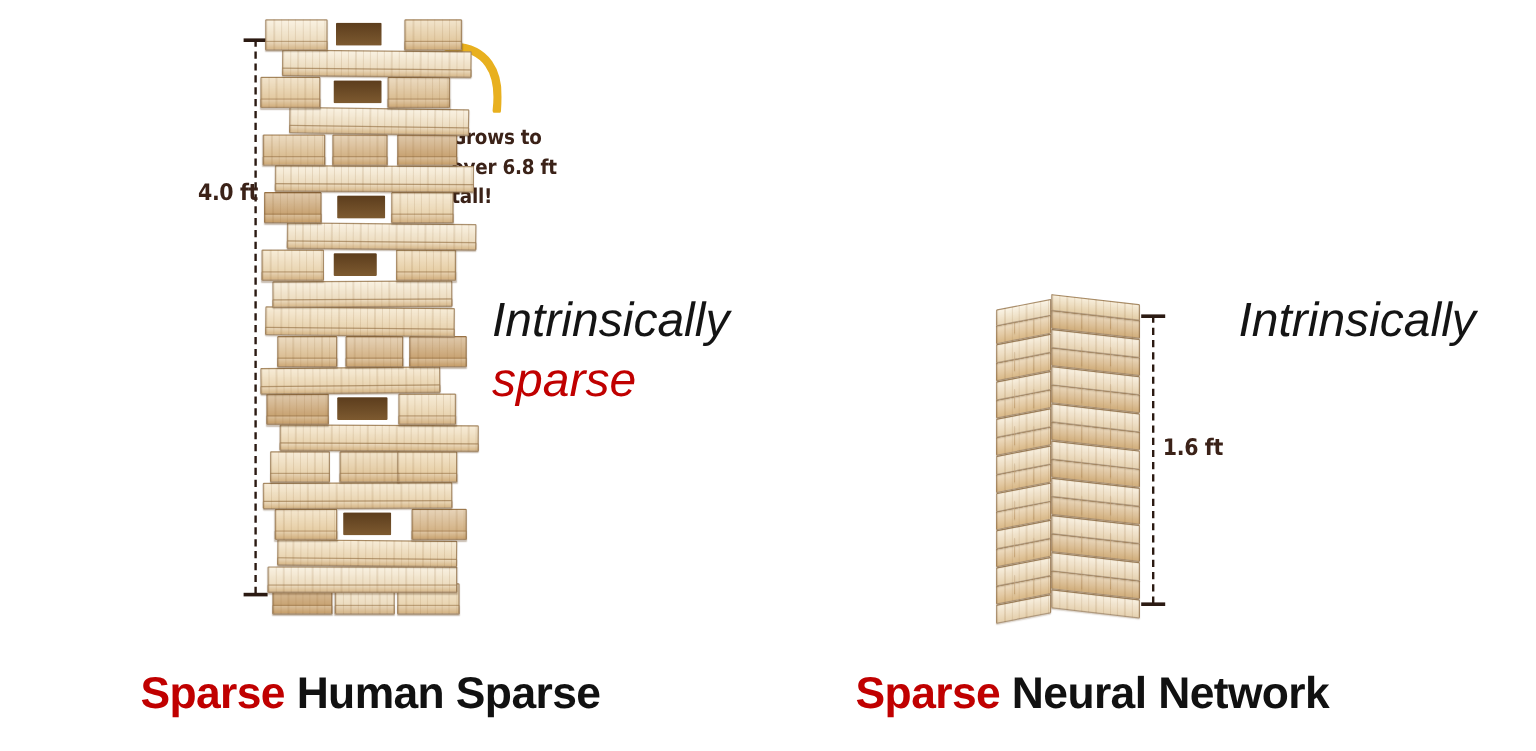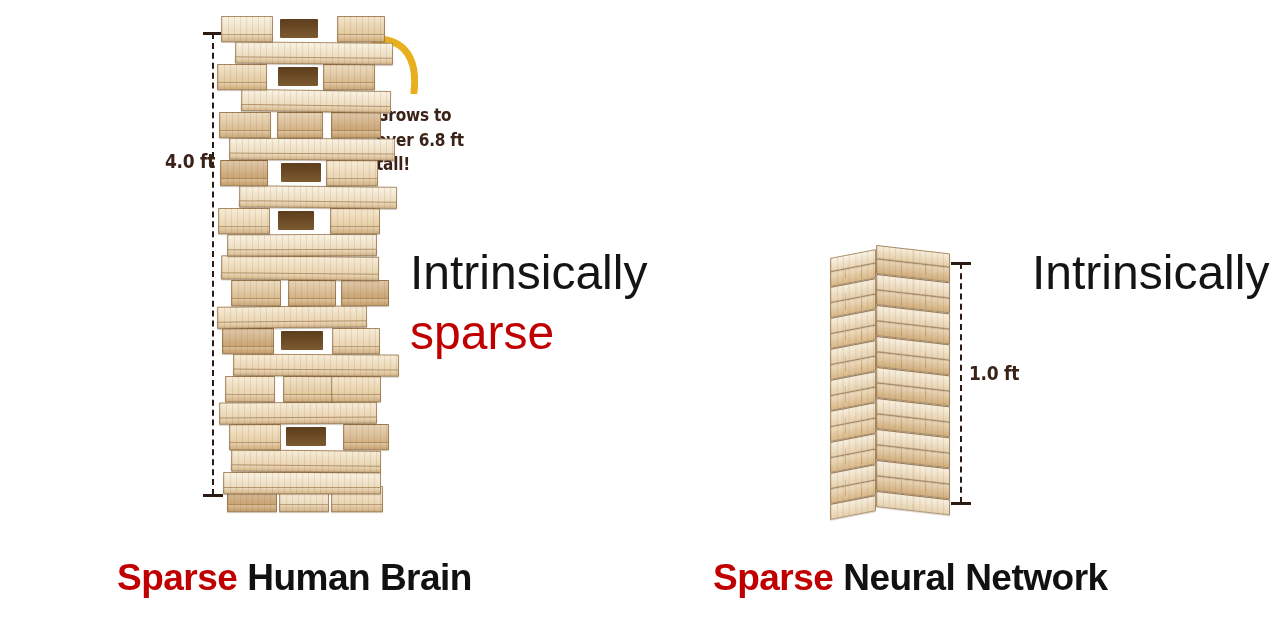--- a/index.html
+++ b/index.html
@@ -41,7 +41,8 @@
   
   .callout{
     position:absolute;
-    font-size:48px;
+    font-style:italic;
+    font-size:40px;
     line-height:1.24;
     white-space:nowrap;
   }

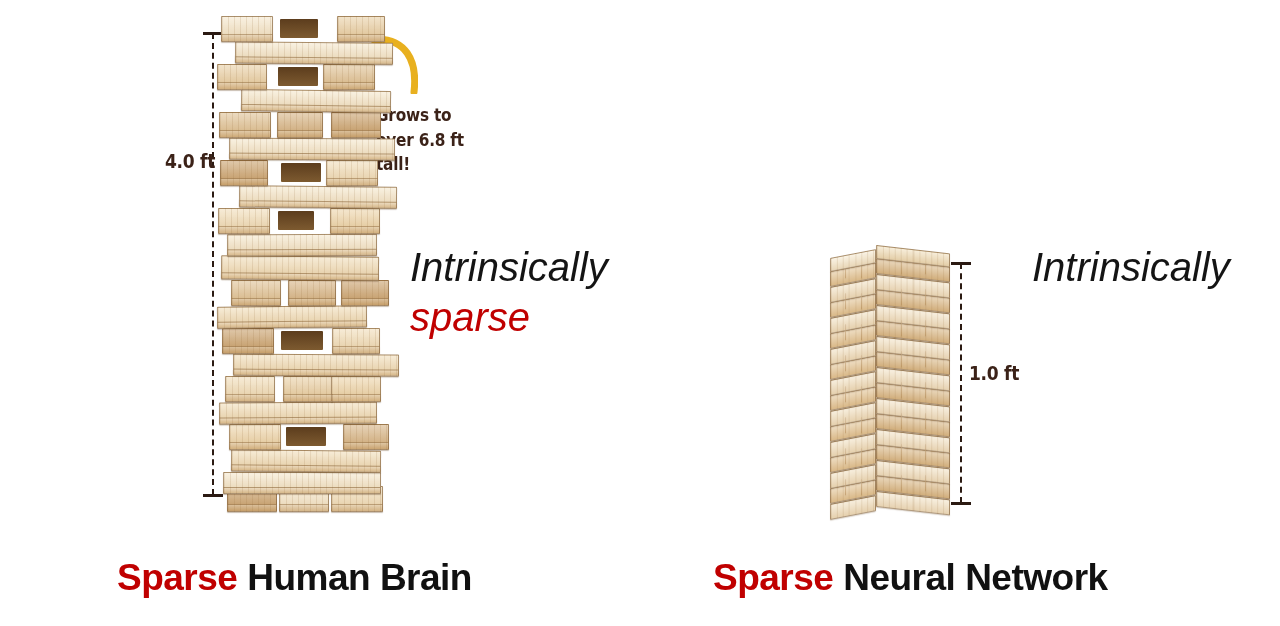--- a/index.html
+++ b/index.html
@@ -273,7 +273,7 @@
     <div class="dimline" style="left:960px;top:263px;height:240px;"></div>
     <div class="dimcap" style="left:951px;top:502px;width:20px;"></div>
   </div>
-  <div class="dimlabel" style="left:969px;top:362px;">1.0 ft</div>
+  <div class="dimlabel" style="left:969px;top:362px;">1.6 ft</div>
 
   <div class="callout" style="left:1032px;top:243px;">
     <span class="l1">Intrinsically</span>

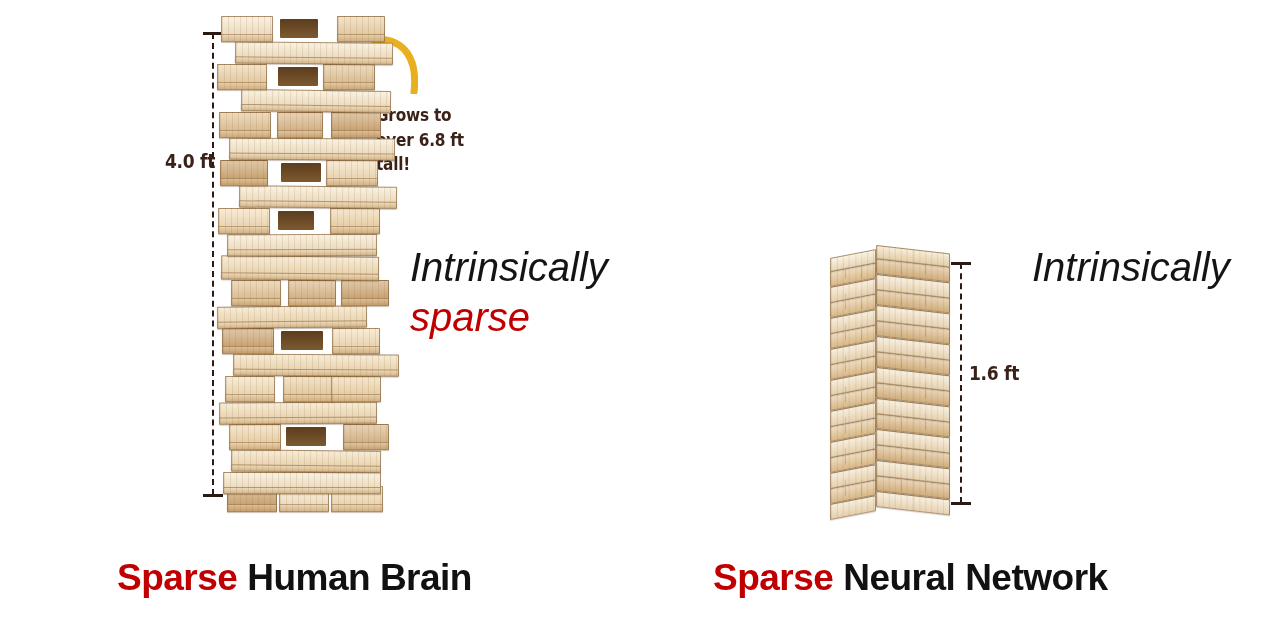--- a/index.html
+++ b/index.html
@@ -196,7 +196,7 @@
   </div>
 
   <div class="caption" style="left:117px;top:557px;">
-    <span class="hi">Sparse</span><span class="rest"> Human Brain</span>
+    <span class="hi">Sparse</span><span class="rest"> Human Sparse</span>
   </div>
 
   <div class="tower" id="denseTower" style="left:830px;top:258px;width:125px;height:252px;">

